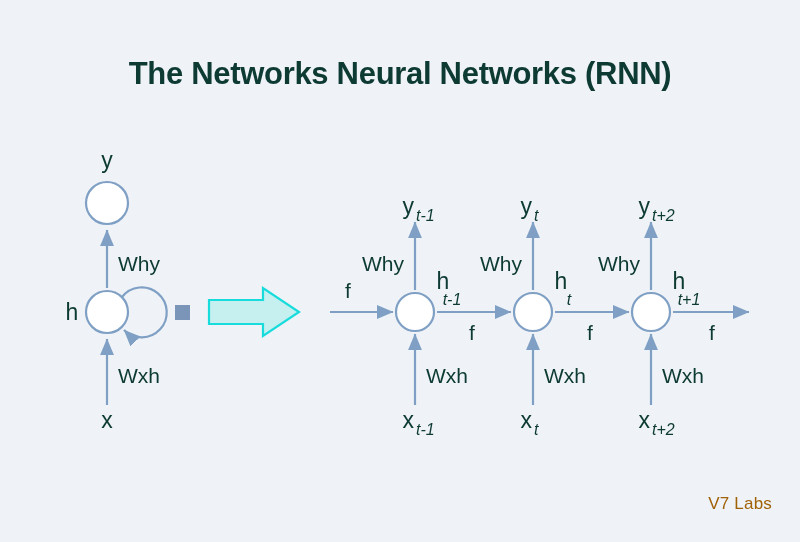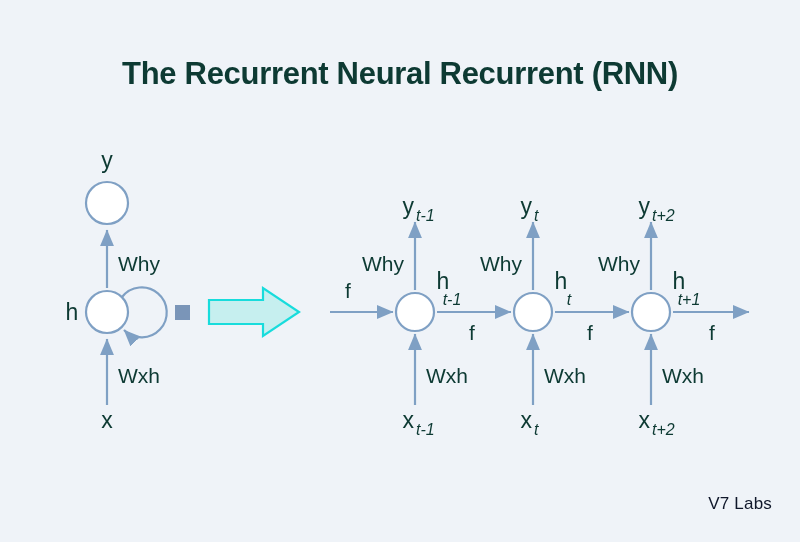--- a/index.html
+++ b/index.html
@@ -76,7 +76,7 @@
 </head>
 <body>
 
-<div class="title">The Recurrent Neural Recurrent (RNN)</div>
+<div class="title">The Networks Neural Networks (RNN)</div>
 
 <svg id="canvas" viewBox="0 0 800 542">
   <defs>

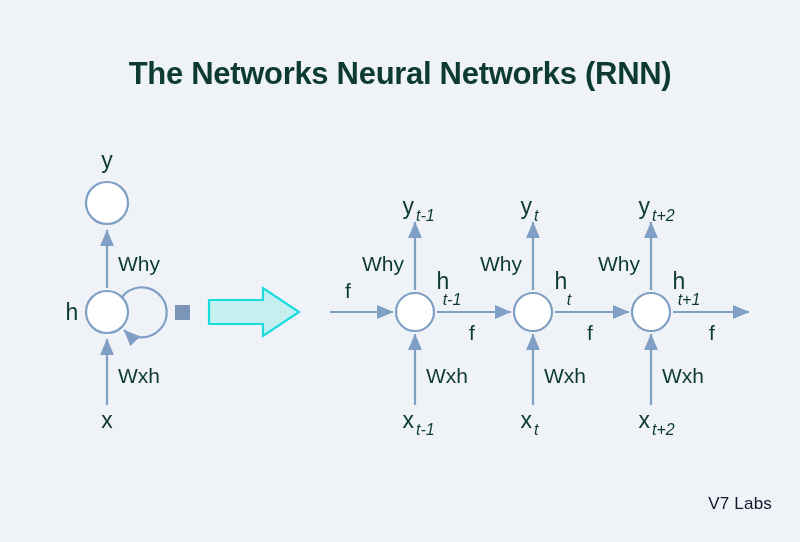--- a/index.html
+++ b/index.html
@@ -37,7 +37,7 @@
     right: 28px;
     bottom: 28px;
     font-size: 17px;
-    color: #0f172a;
+    color: #a16207;
     letter-spacing: 0.2px;
   }
   svg text {

